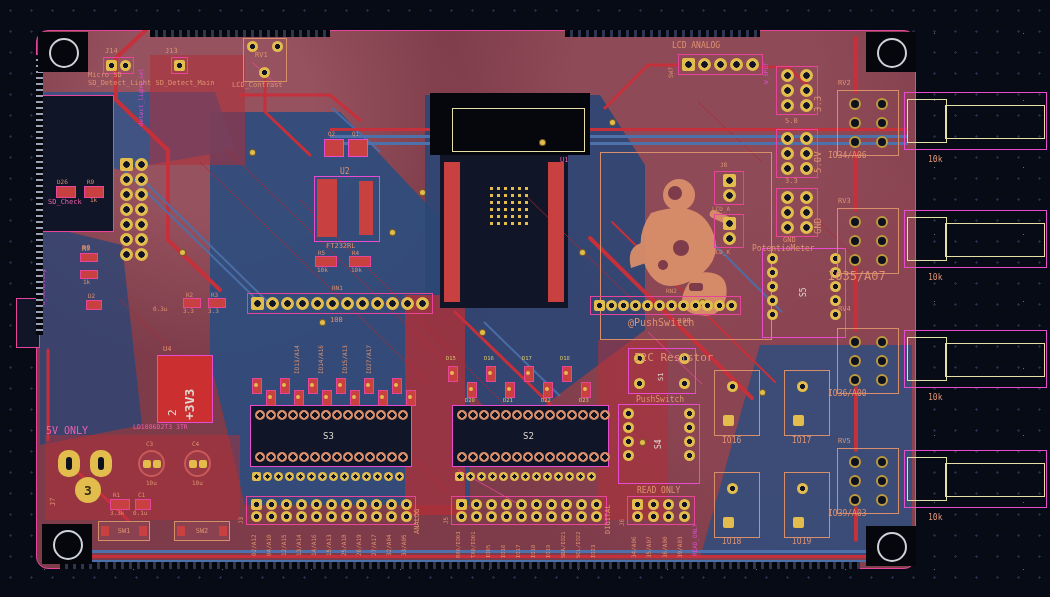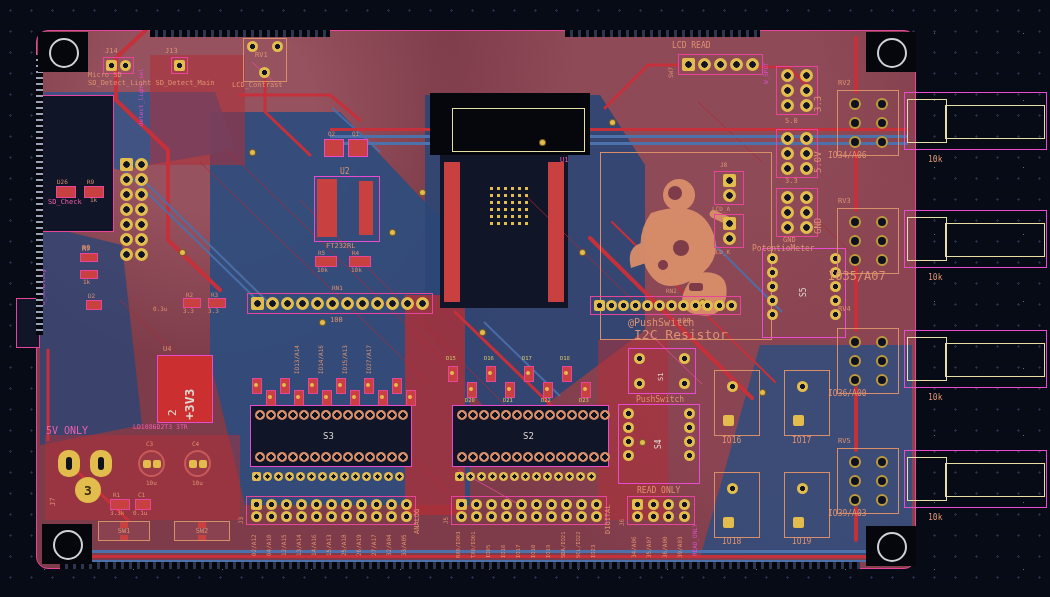--- a/index.html
+++ b/index.html
@@ -181,7 +181,7 @@
   <span class="silk" style="left:255px;top:52px">RV1</span>
   <span class="silk" style="left:232px;top:82px">LCD_Contrast</span>
 
-  <span class="silk" style="left:672px;top:42px;font-size:8px">LCD READ</span>
+  <span class="silk" style="left:672px;top:42px;font-size:8px">LCD ANALOG</span>
   <span class="silk v" style="left:668px;top:56px;font-size:6px;height:22px">SW7</span>
   <div class="box row firstsq" style="left:678px;top:54px;padding:3px">
     <span class="ring"></span>

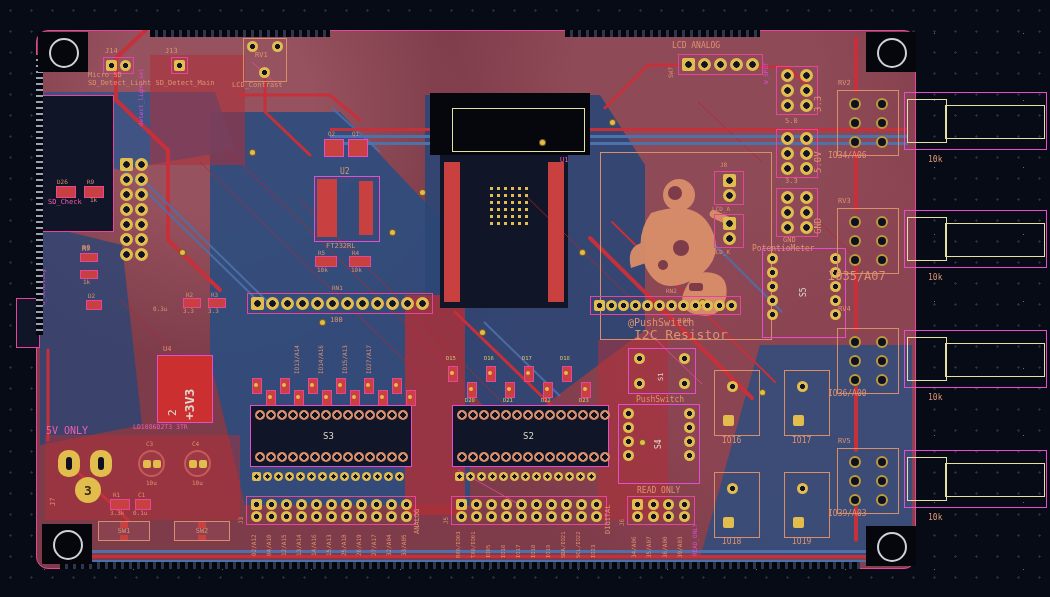--- a/index.html
+++ b/index.html
@@ -540,7 +540,7 @@
       <span class="ring s"></span>
     </div>
   <span class="silk" style="left:678px;top:318px;font-size:7px">100</span>
-  <span class="silk" style="left:634px;top:328px;font-size:13px">I2C Resistor</span>
+  <span class="silk" style="left:634px;top:352px;font-size:11px">I2C Resistor</span>
   <div class="box" style="left:628px;top:348px;width:66px;height:44px;border-color:#e84bd0">
     <span class="ring s" style="position:absolute;left:5px;top:4px"></span>
     <span class="ring s" style="position:absolute;right:5px;top:4px"></span>

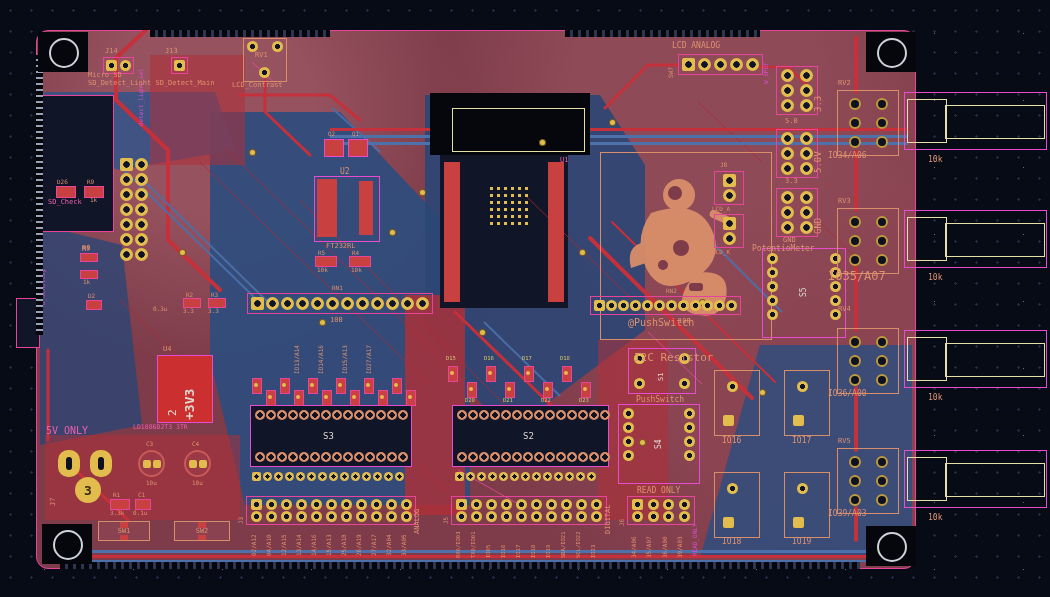--- a/index.html
+++ b/index.html
@@ -45,7 +45,7 @@
   .oval:after{content:"";position:absolute;left:8px;top:7px;width:6px;height:13px;background:#0d1120;border-radius:3px;}
   .cap{position:absolute;width:27px;height:27px;border-radius:50%;border:2px solid #c95a5a;box-sizing:border-box;z-index:21;display:flex;gap:2px;align-items:center;justify-content:center;background:rgba(160,70,80,.35);}
   .cap b{width:8px;height:8px;border-radius:2px;background:#e2bd4d;}
-  .sw{position:absolute;border:1px solid #d98e6a;background:#8a4250;z-index:22;display:flex;align-items:center;justify-content:space-between;padding:0 2px;box-sizing:border-box;flex-direction:column;}
+  .sw{position:absolute;border:1px solid #d98e6a;background:#8a4250;z-index:22;display:flex;align-items:center;justify-content:space-between;padding:0 2px;box-sizing:border-box;}
   .sw b{width:8px;height:10px;background:#c94040;}
   .diode{position:absolute;width:8px;height:14px;background:#c94040;border:1px solid #e8449c;z-index:21;}
   .diode:after{content:"";position:absolute;left:1px;top:4px;width:4px;height:4px;border-radius:50%;background:#e2bd4d;}

